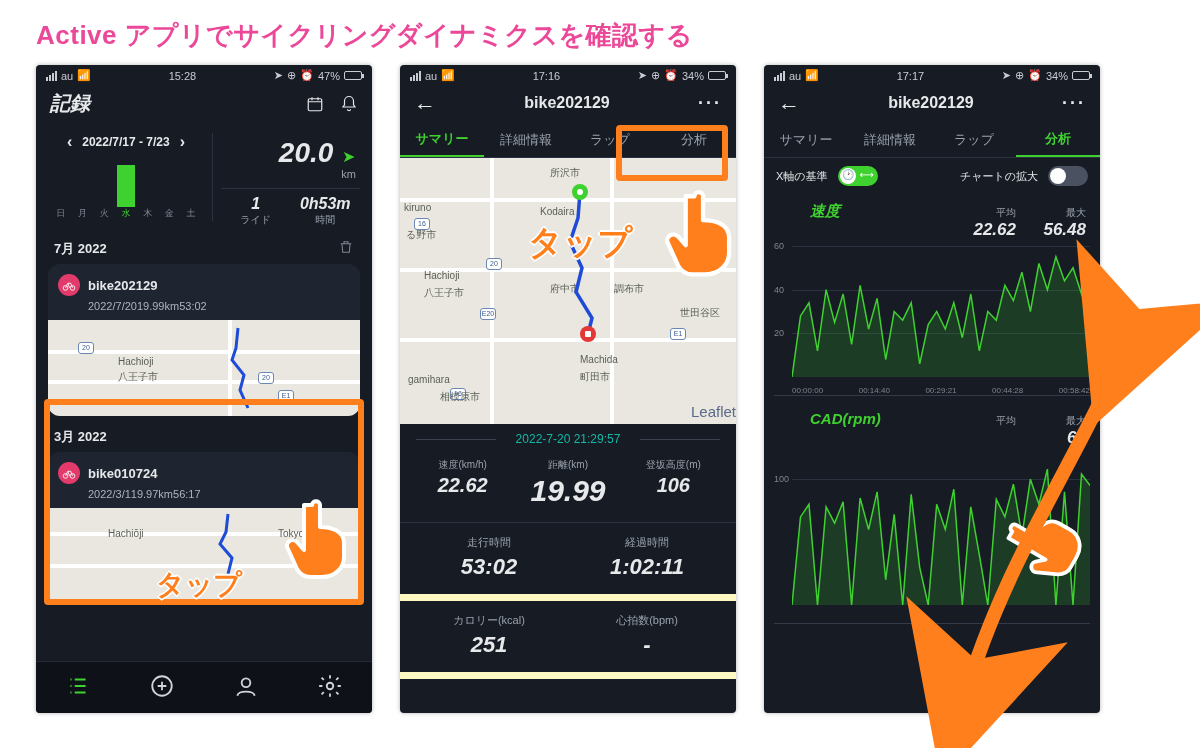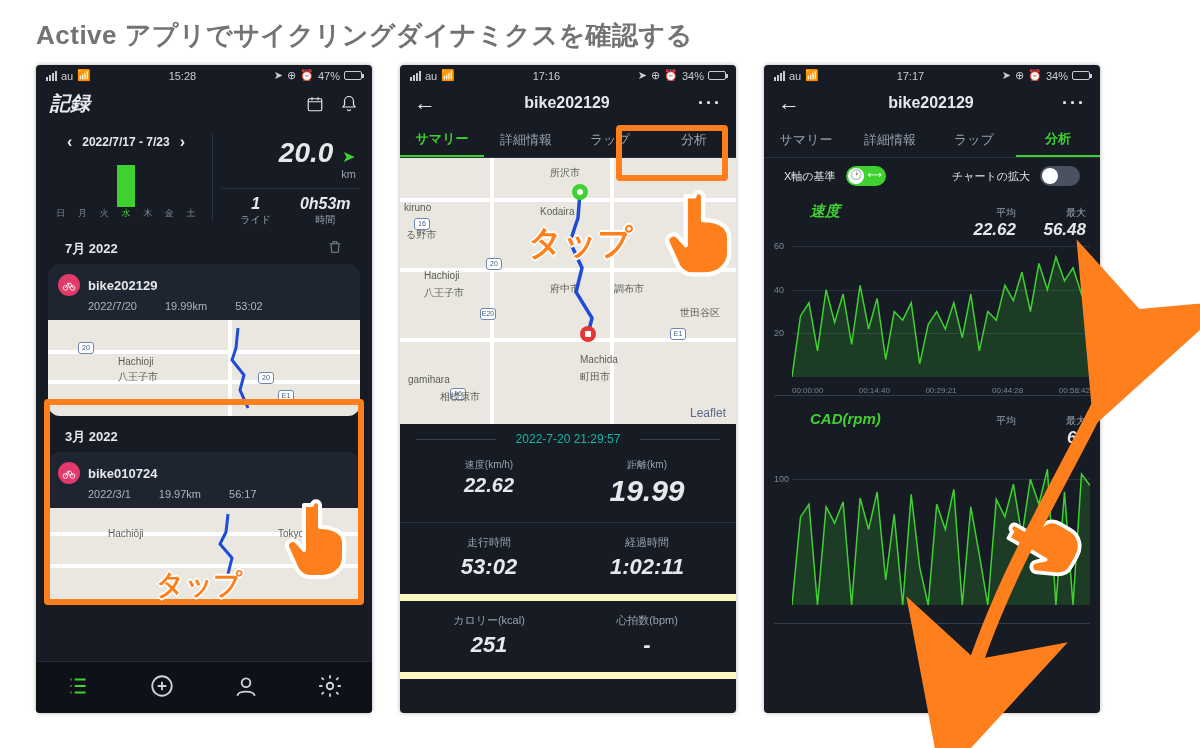--- a/index.html
+++ b/index.html
@@ -12,7 +12,7 @@
     position: relative;
   }
   .page-title {
-    color: #737373;
+    color: #ec4899;
     font-size: 26px;
     font-weight: 700;
     padding: 18px 36px 0;

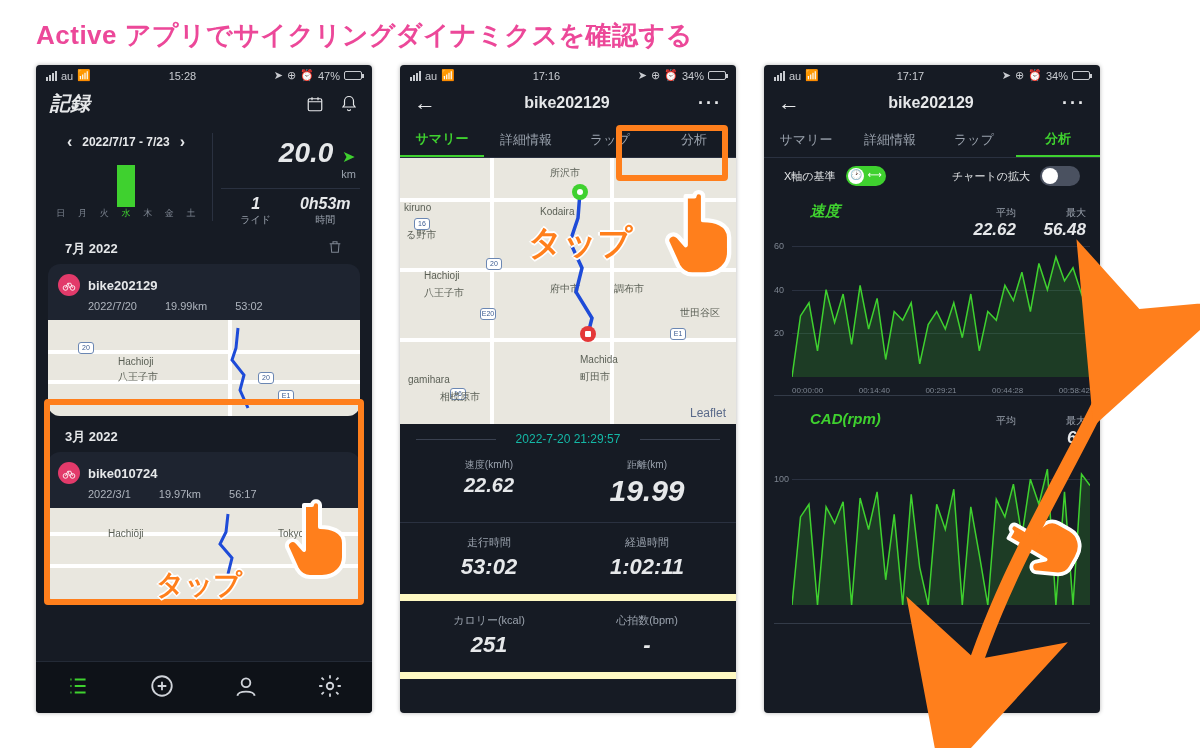--- a/index.html
+++ b/index.html
@@ -149,7 +149,7 @@
   .stat2 .lab { font-size:11px; color:#9aa2ad; }
   .stat2 .val { font-size:22px; font-weight:700; font-style:italic; margin-top:4px; }
   
-  .ctrls { display:flex; align-items:center; gap:10px; padding:8px 20px; font-size:11px; }
+  .ctrls { display:flex; align-items:center; gap:10px; padding:8px 12px; font-size:11px; }
   .toggle { width:40px; height:20px; border-radius:10px; background:#3fd12f; position:relative; }
   .toggle .knob { width:16px; height:16px; background:#fff; border-radius:50%; position:absolute; top:2px; left:2px; }
   .toggle .sym { position:absolute; font-size:10px; color:#fff; top:3px; }

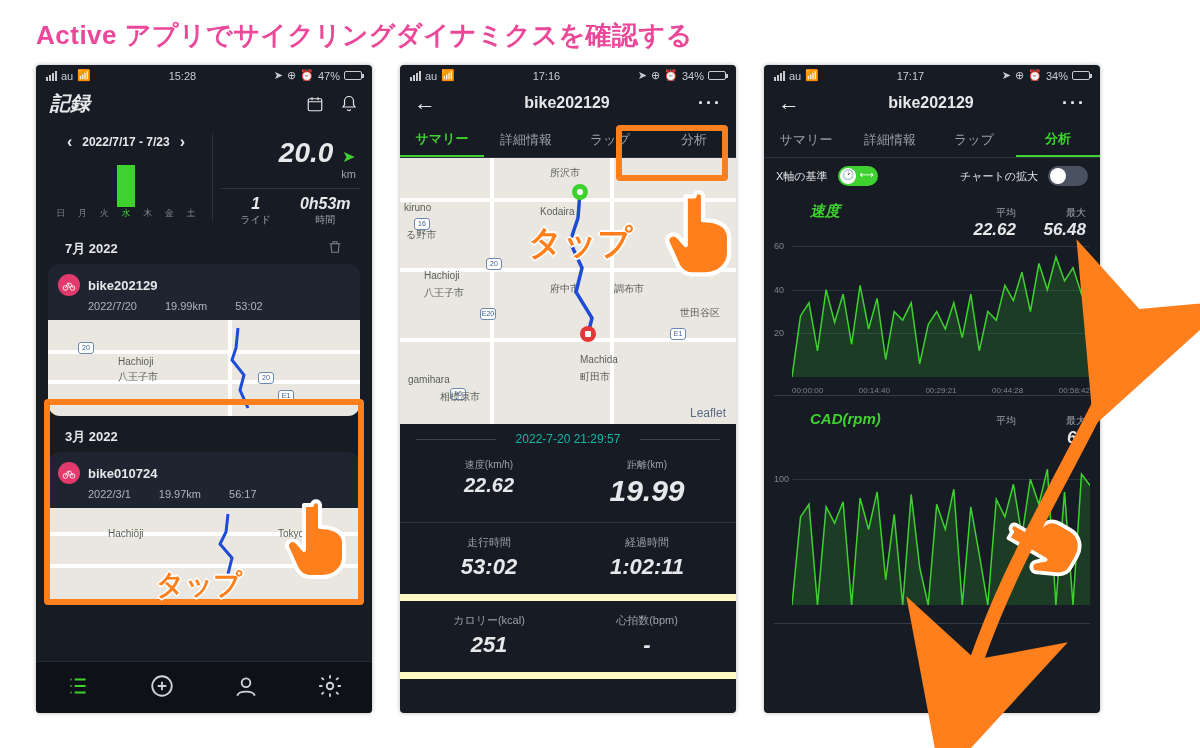--- a/index.html
+++ b/index.html
@@ -94,7 +94,7 @@
   .kpi-sub .col { flex:1; text-align:center; }
   .kpi-sub .v { font-size:16px; font-weight:700; font-style:italic; }
   .kpi-sub .l { font-size:10px; color:#9aa2ad; }
-  .month-head { display:flex; justify-content:space-between; align-items:center; padding:12px 29px 6px; font-size:13px; font-weight:600;gap:48px; }
+  .month-head { display:flex; justify-content:space-between; align-items:center; padding:12px 18px 6px; font-size:13px; font-weight:600;gap:48px; }
   .trash { color:#7d8591; }
   .card {
     margin:0 12px 10px;

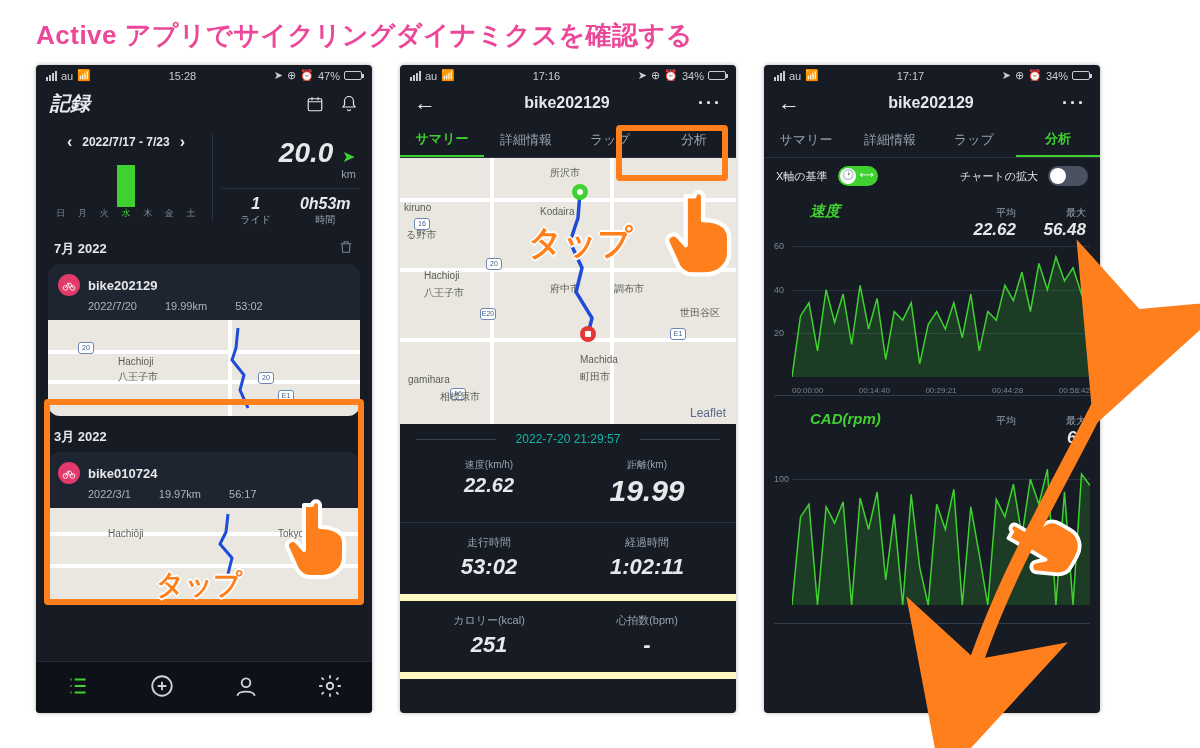--- a/index.html
+++ b/index.html
@@ -106,7 +106,7 @@
   .bike-badge { width:22px; height:22px; border-radius:50%; background:#e23a6a; display:flex; align-items:center; justify-content:center; }
   .bike-badge svg { width:14px; height:14px; stroke:#fff; fill:none; stroke-width:1.5; }
   .card-title { font-size:13px; font-weight:700; }
-  .card-meta { display:flex; gap:28px; padding:0 10px 8px 40px; font-size:11px; color:#aeb4bd; }
+  .card-meta { display:flex; padding:0 10px 8px 40px; font-size:11px; color:#aeb4bd; }
   .card-map { height:96px; background:#e9e7df; position:relative; overflow:hidden; }
   
   .maproad { position:absolute; background:#fff; }

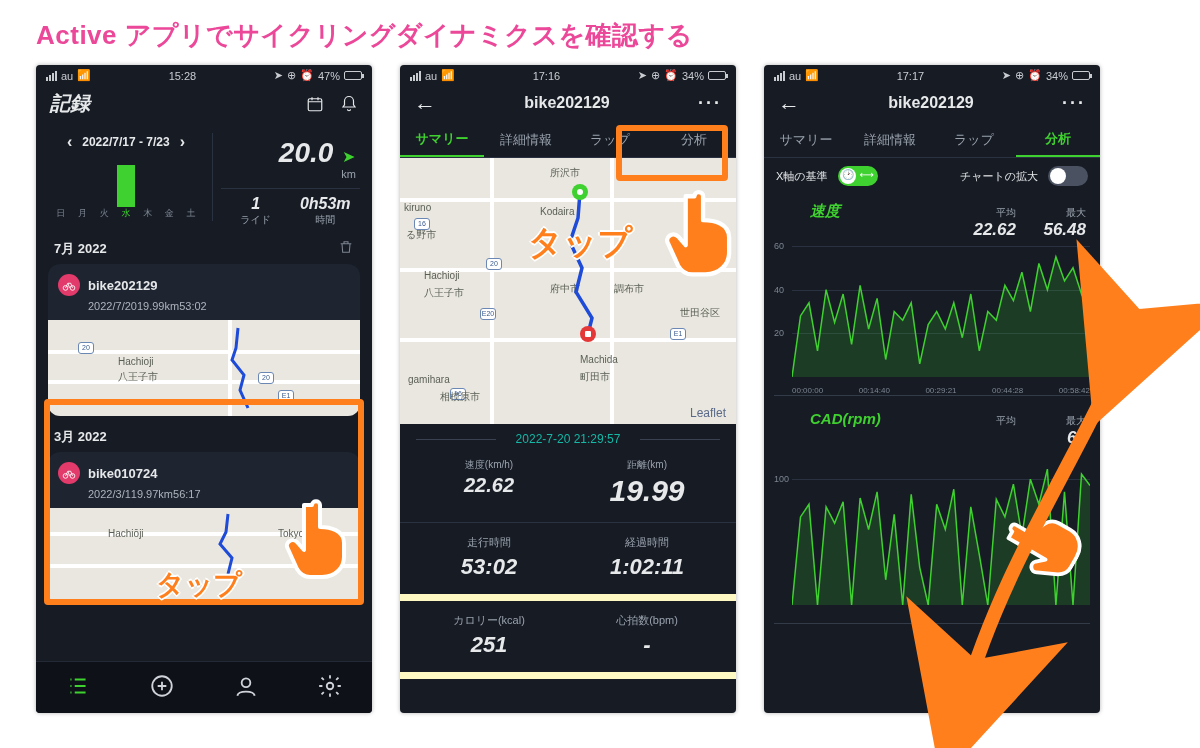--- a/index.html
+++ b/index.html
@@ -133,7 +133,7 @@
   .bottomnav svg { width:26px; height:26px; stroke:currentColor; fill:none; stroke-width:1.7; }
   
   .bigmap { height:266px; background:#e9e7df; position:relative; overflow:hidden; }
-  .leaflet { position:absolute; right:10px; bottom:4px; font-size:12px; color:#5a6a8a; }
+  .leaflet { position:absolute; right:0; bottom:4px; font-size:15px; color:#5a6a8a; }
   .ride-ts { text-align:center; font-size:12px; color:#14b8a6; padding:8px 0; position:relative; }
   .ride-ts::before,.ride-ts::after{
     content:""; position:absolute; top:50%; width:80px; height:1px; background:#3a4150;

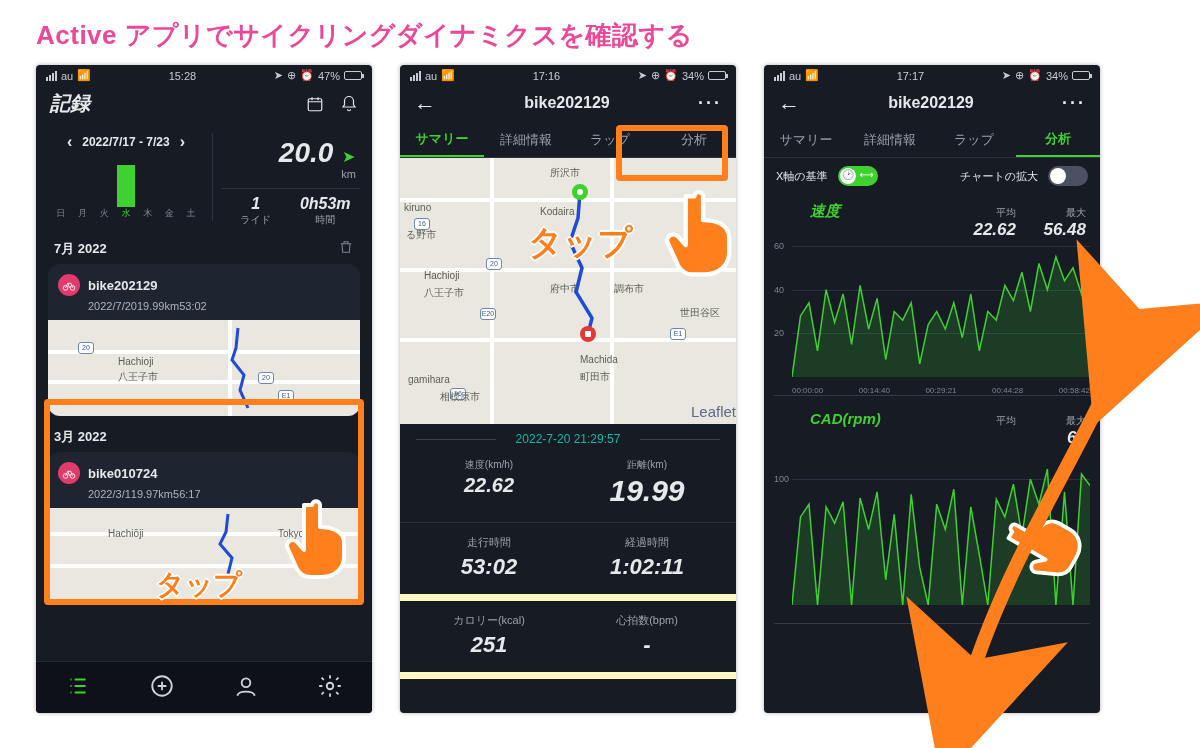--- a/index.html
+++ b/index.html
@@ -459,6 +459,10 @@
       <div class="lab">距離(km)</div>
       <div class="val">19.99</div>
     </div>
+    <div class="c">
+      <div class="lab">登坂高度(m)</div>
+      <div class="val">106</div>
+    </div>
   </div>
 
   <div class="stat2">

